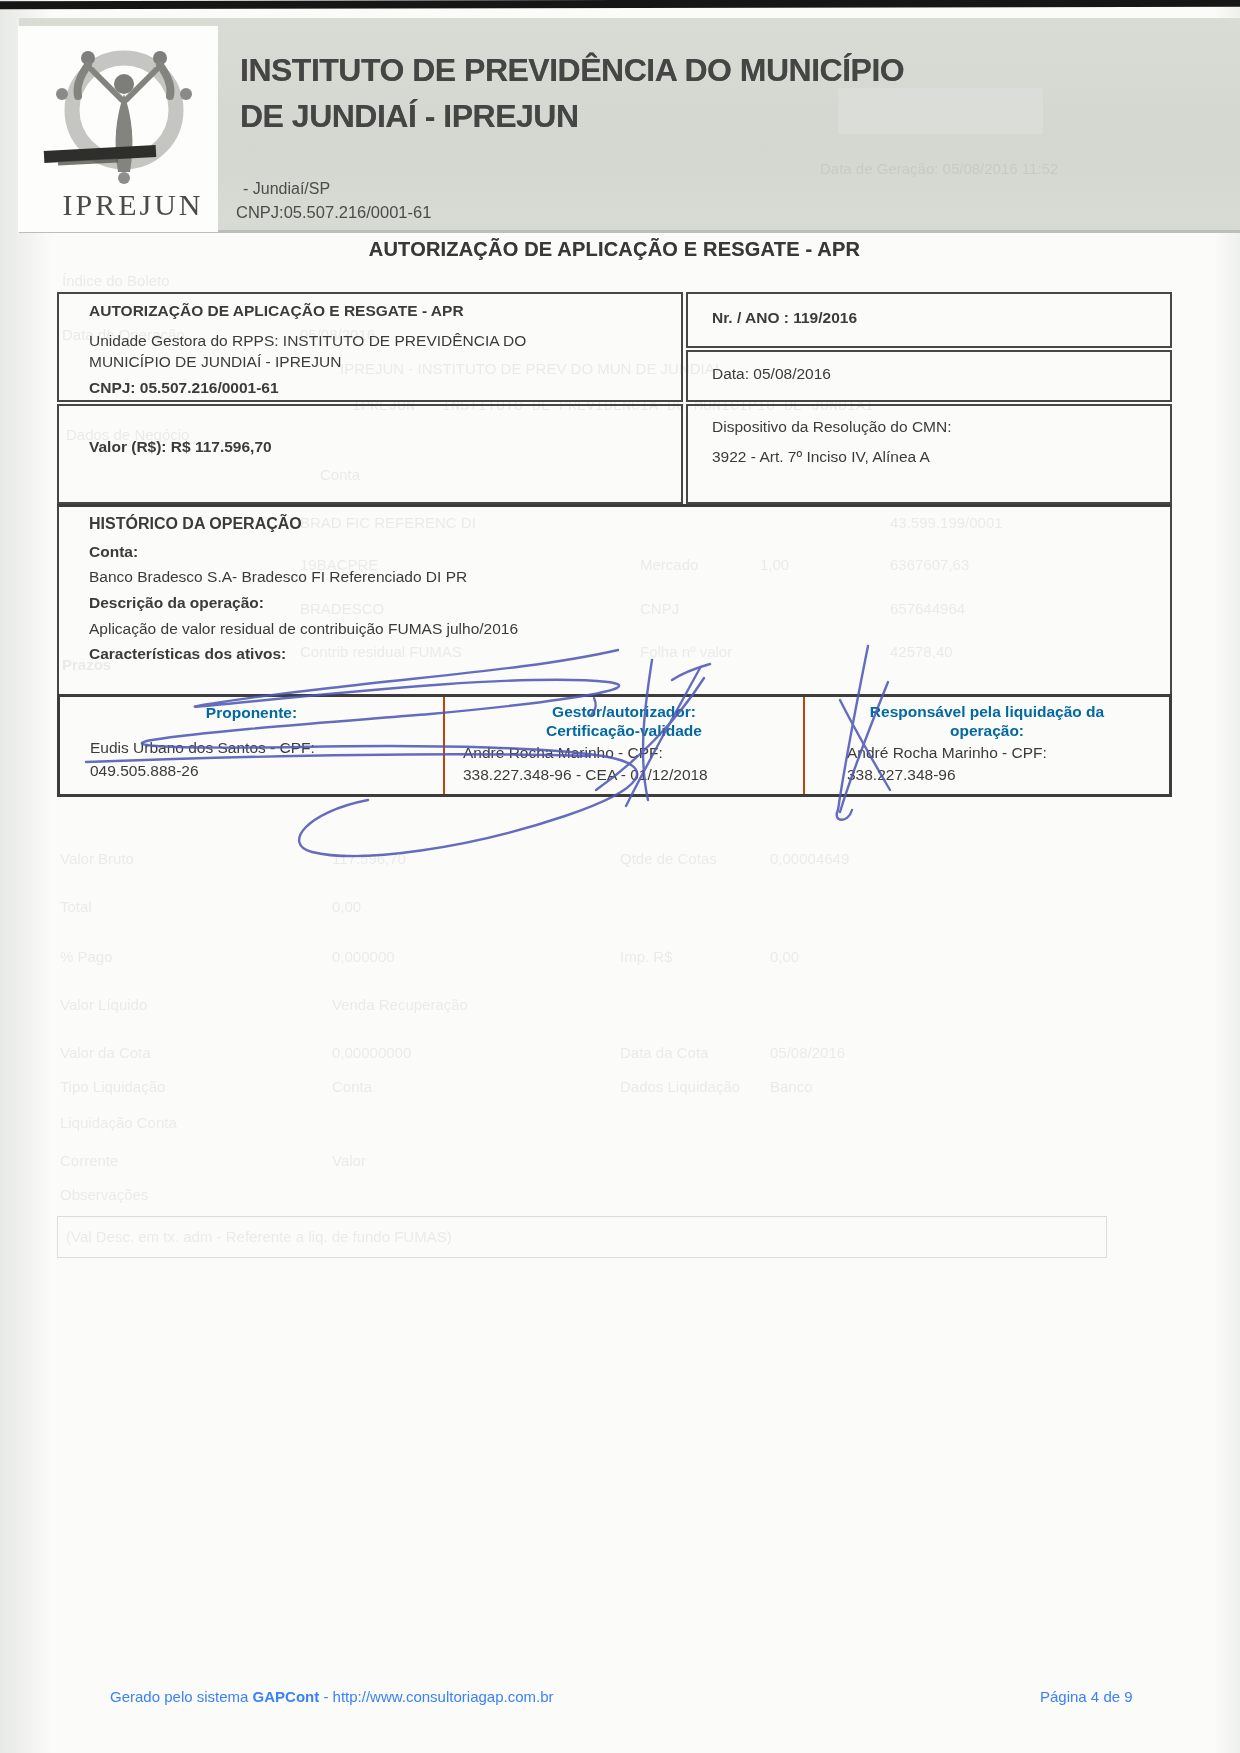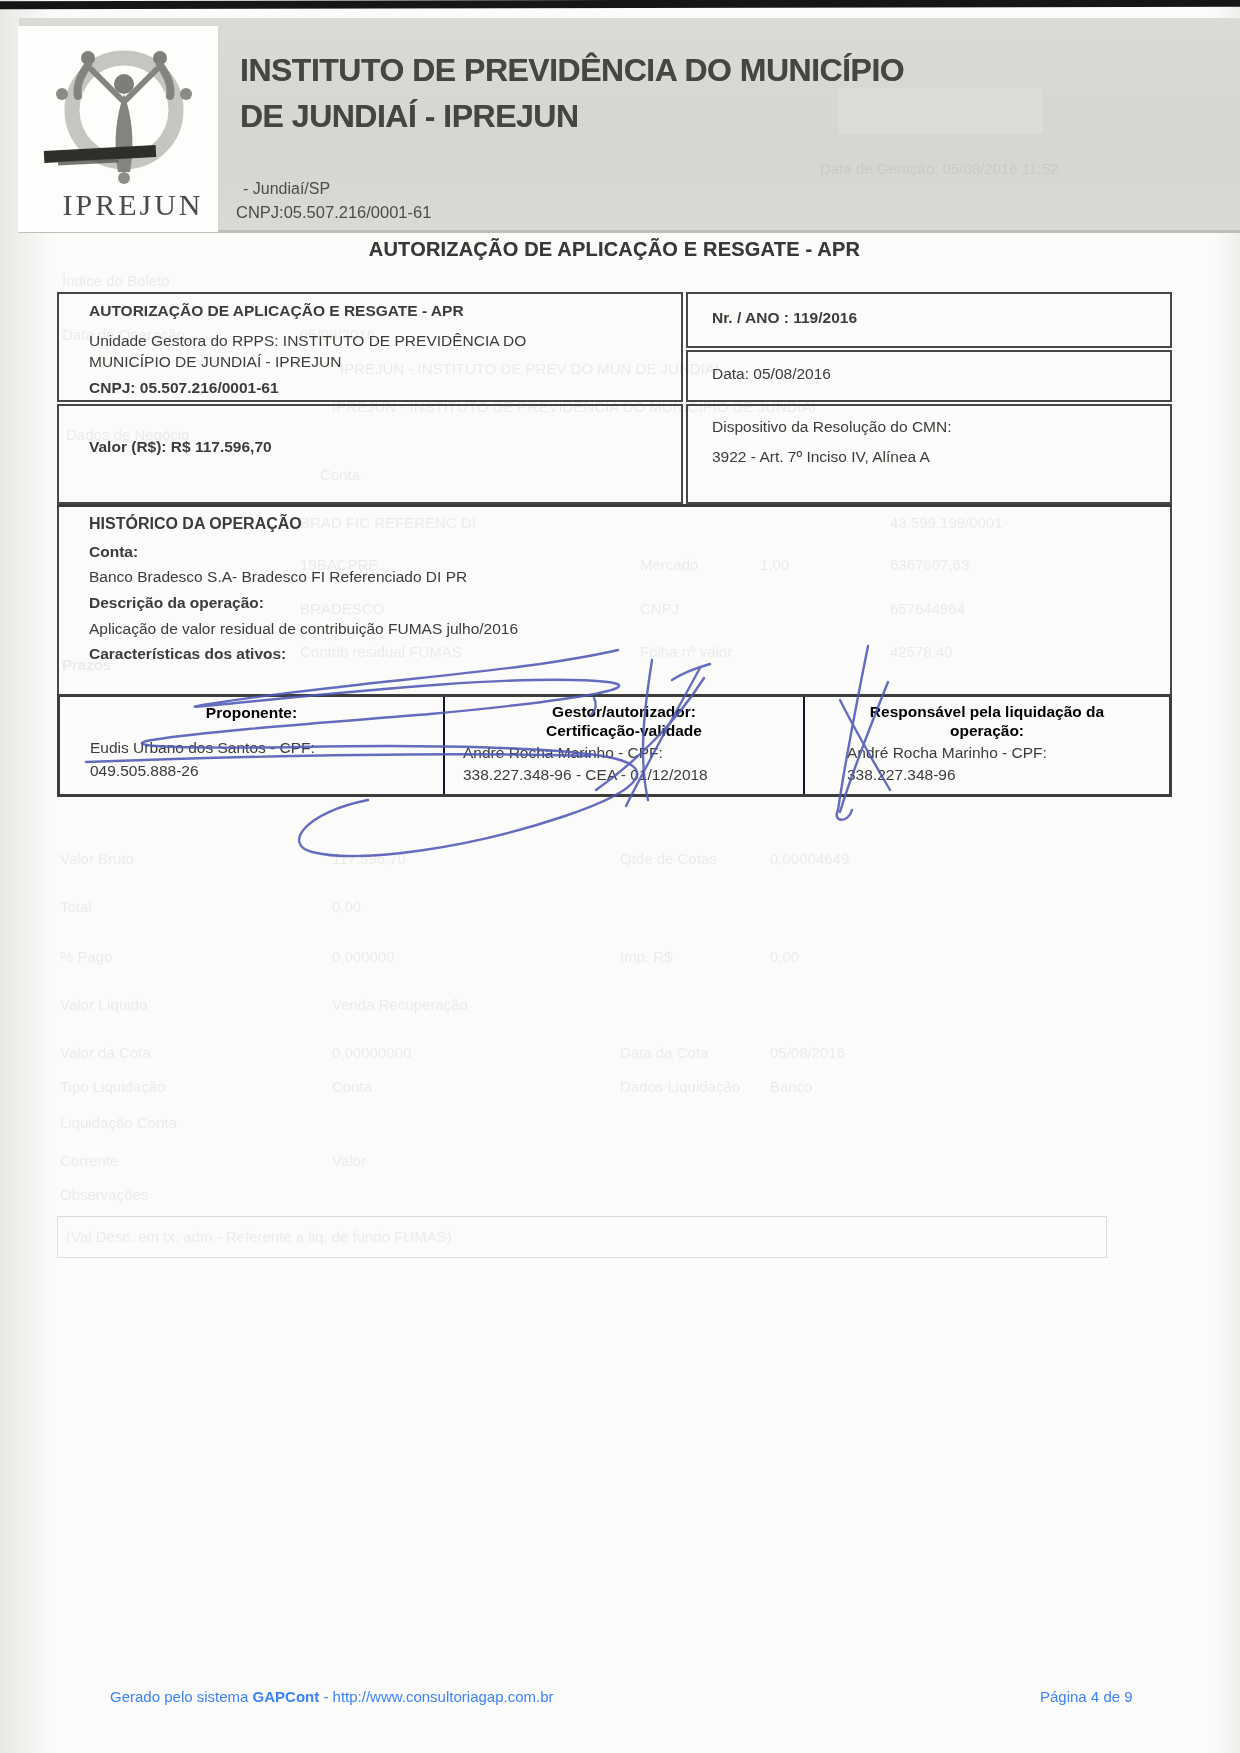--- a/index.html
+++ b/index.html
@@ -160,7 +160,7 @@
     <span class="abs ghost" style="left: 62px; top: 326px;">Data de Operação</span>
     <span class="abs ghost" style="left: 300px; top: 326px;">05/08/2016</span>
     <span class="abs ghost" style="left: 340px; top: 360px;">IPREJUN - INSTITUTO DE PREV DO MUN DE JUNDIAI</span>
-    <span class="abs ghost" style="left: 332px; top: 398px;">IPREJUN - INSTITUTO DE PREVIDENCIA DO MUNICIPIO DE JUNDIAI</span>
+    <span class="abs ghost" style="left: 352px; top: 398px; font-family: Liberation Mono, monospace;">IPREJUN - INSTITUTO DE PREVIDENCIA DO MUNICIPIO DE JUNDIAI</span>
     <span class="abs ghost" style="left: 66px; top: 426px;">Dados de Negócio</span>
     <span class="abs ghost" style="left: 320px; top: 466px;">Conta</span>
     <span class="abs ghost" style="left: 300px; top: 514px;">BRAD FIC REFERENC DI</span>

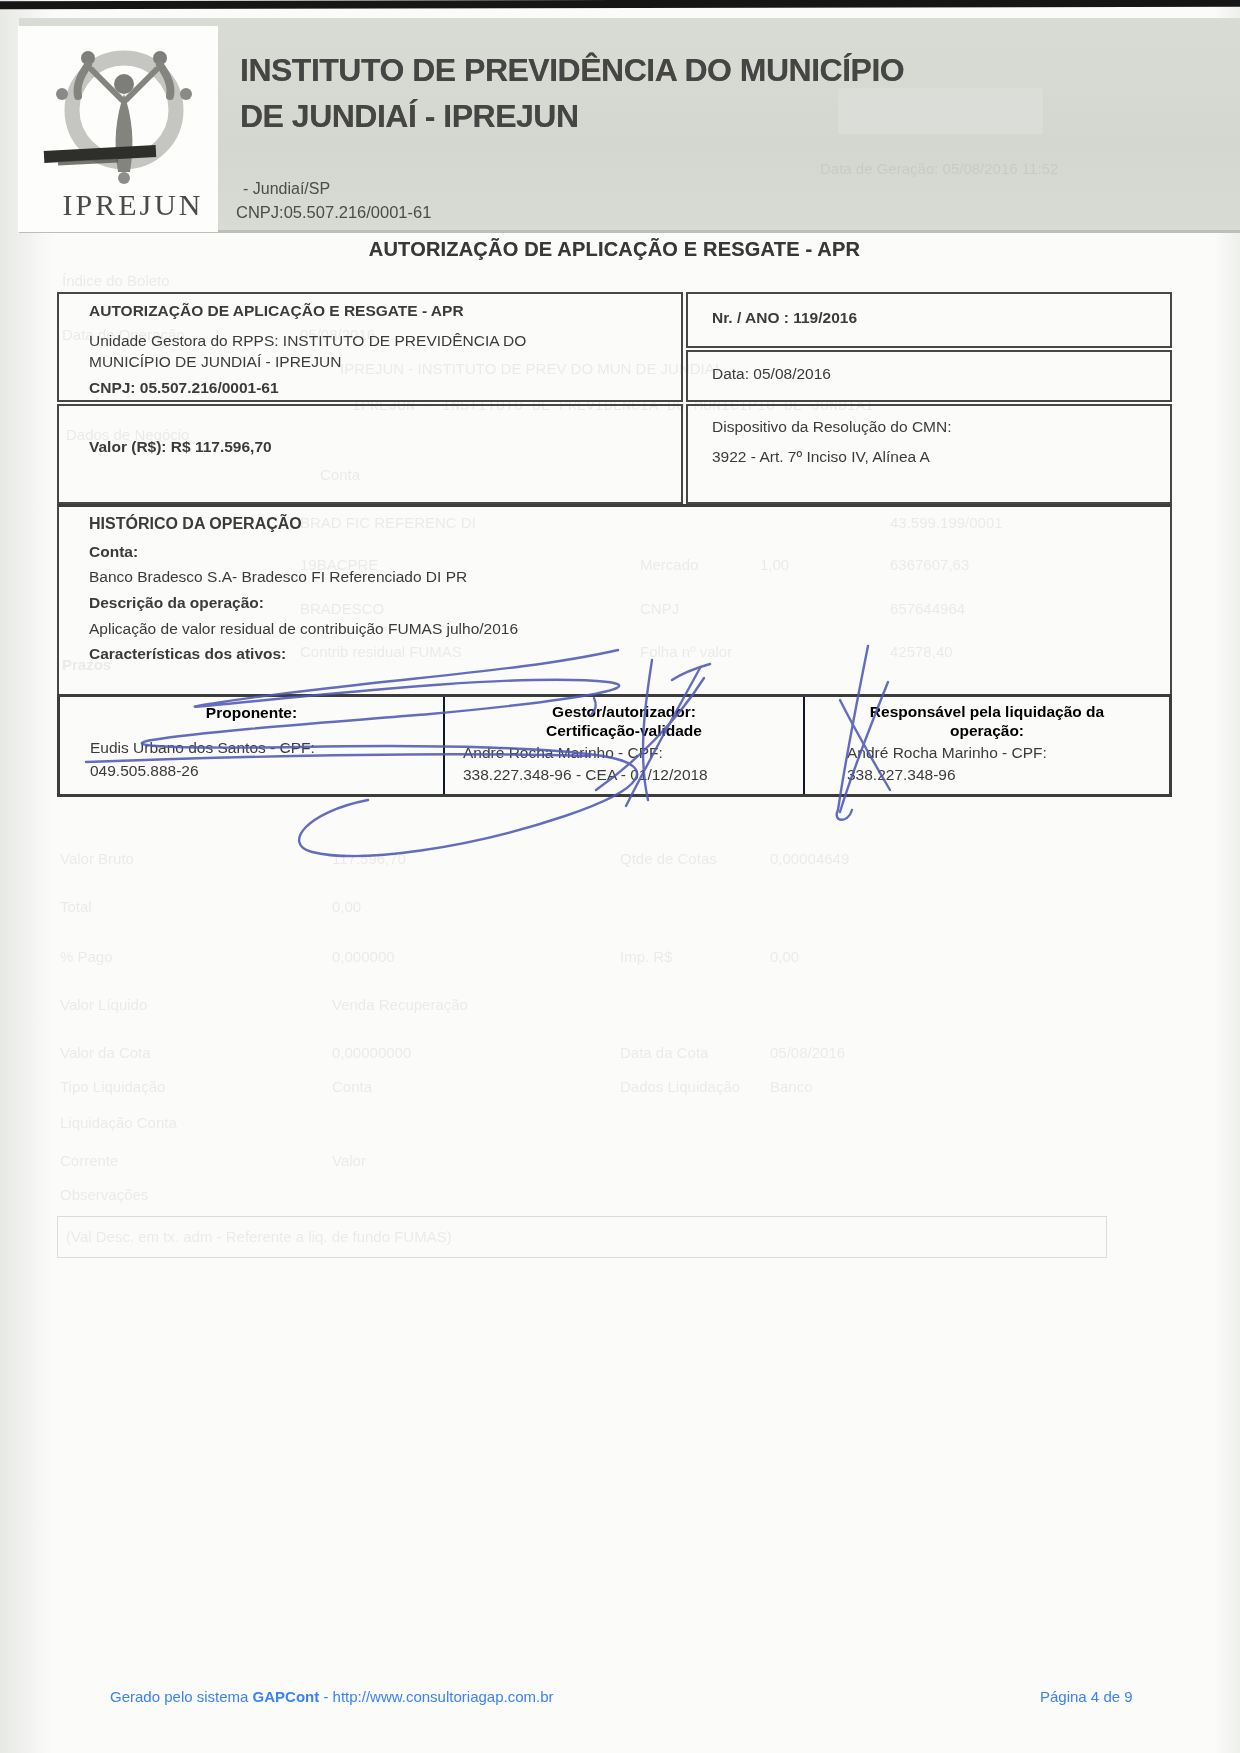--- a/index.html
+++ b/index.html
@@ -34,7 +34,7 @@
   .sig-table{left:57px;top:694px;width:1115px;height:103px;border:3px solid #3d3d3b;box-sizing:border-box;display:flex;}
   .sig-col{height:100%;box-sizing:border-box;position:relative;}
   .sig-col + .sig-col{border-left:2px solid #0f172a;}
-  .sig-head{width:100%;text-align:center;font-size:15.5px;font-weight:bold;color:#000000;line-height:19px;}
+  .sig-head{width:100%;text-align:center;font-size:15.5px;font-weight:bold;color:#0369a1;line-height:19px;}
   .ghost{color:#4a5048;opacity:.09;filter:blur(0.5px);white-space:nowrap;font-size:15px;}
   .ghost-box{border:1px solid rgba(110,116,108,0.22);}
   .footer-text{font-size:15px;color:#3b82f6;white-space:nowrap;}

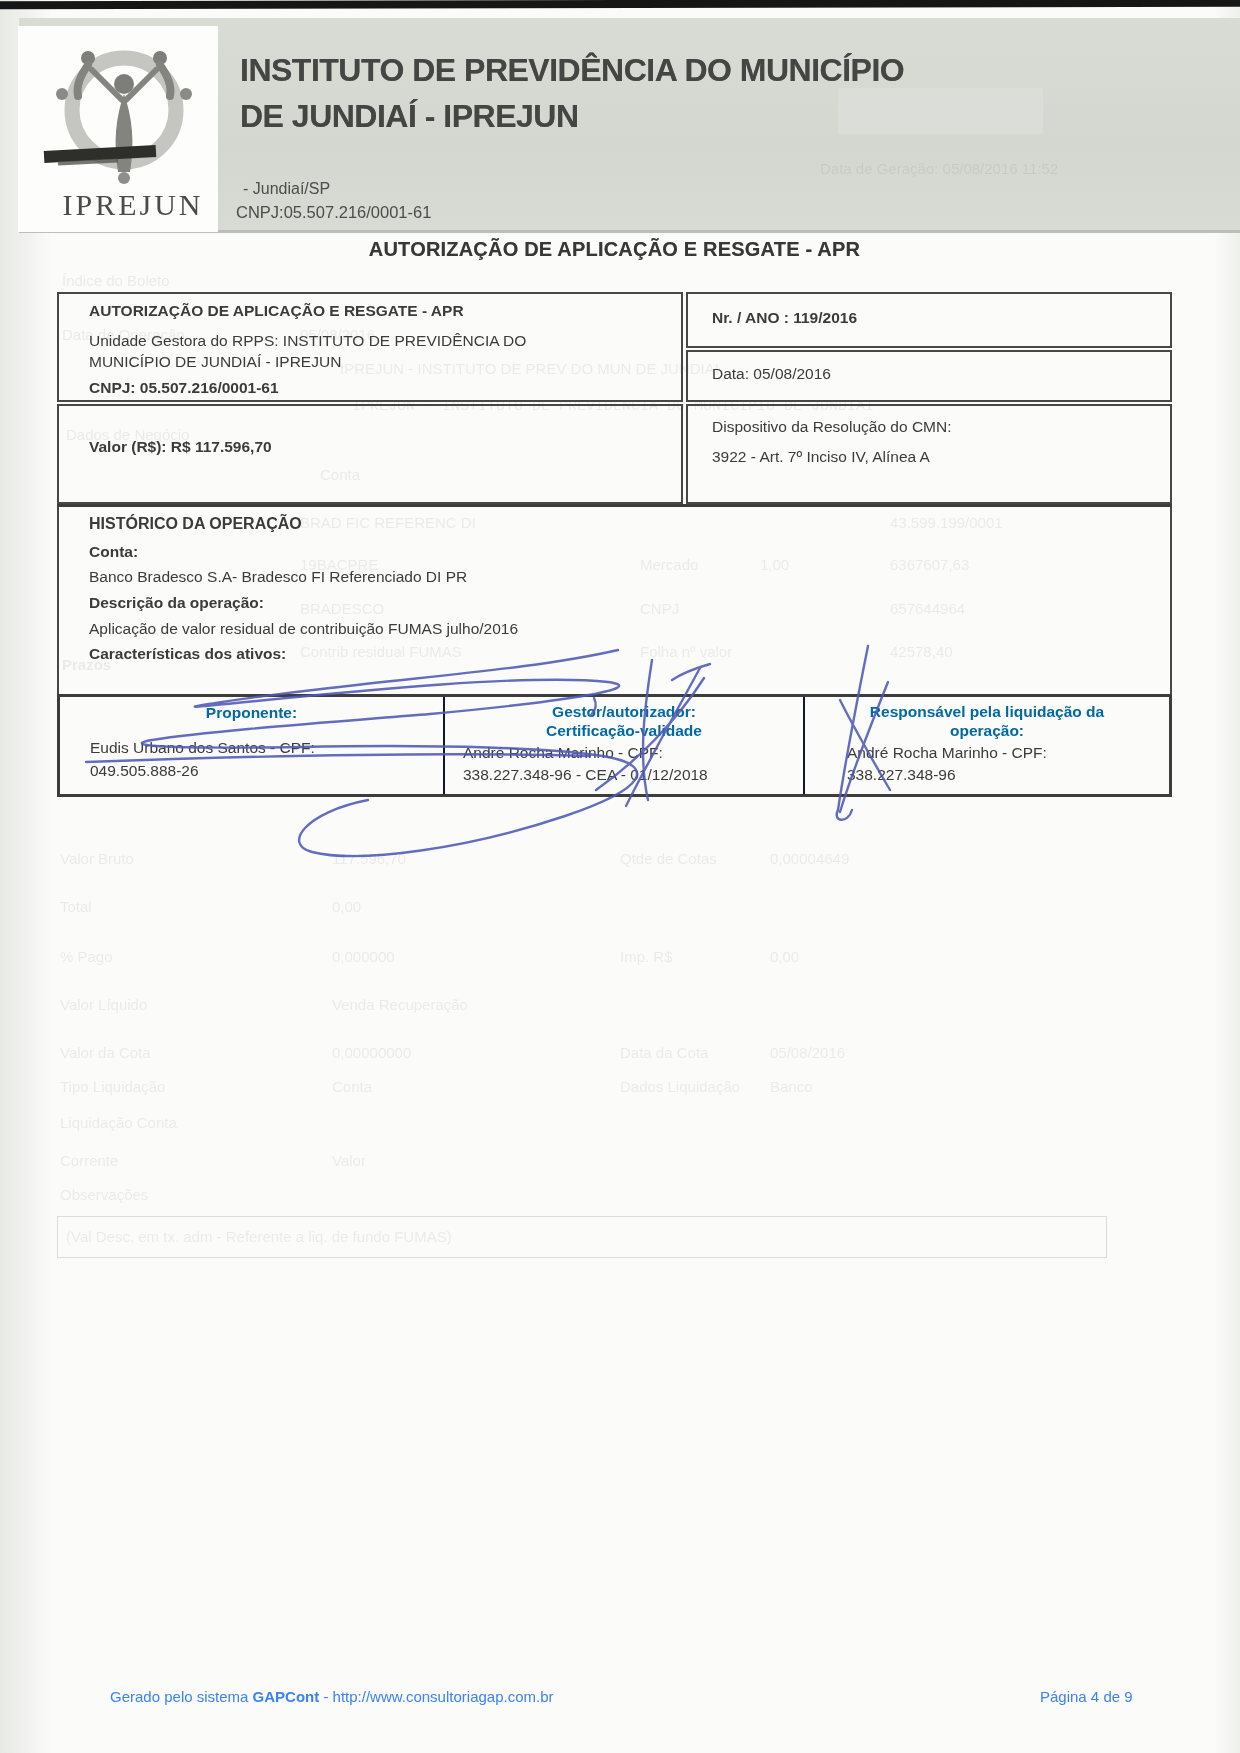--- a/index.html
+++ b/index.html
@@ -33,7 +33,7 @@
   .cell-text{font-size:15.5px;color:#3b3b39;white-space:nowrap;}
   .sig-table{left:57px;top:694px;width:1115px;height:103px;border:3px solid #3d3d3b;box-sizing:border-box;display:flex;}
   .sig-col{height:100%;box-sizing:border-box;position:relative;}
-  .sig-col + .sig-col{border-left:2px solid #0f172a;}
+  .sig-col + .sig-col{border-left:2px solid #c2410c;}
   .sig-head{width:100%;text-align:center;font-size:15.5px;font-weight:bold;color:#0369a1;line-height:19px;}
   .ghost{color:#4a5048;opacity:.09;filter:blur(0.5px);white-space:nowrap;font-size:15px;}
   .ghost-box{border:1px solid rgba(110,116,108,0.22);}

